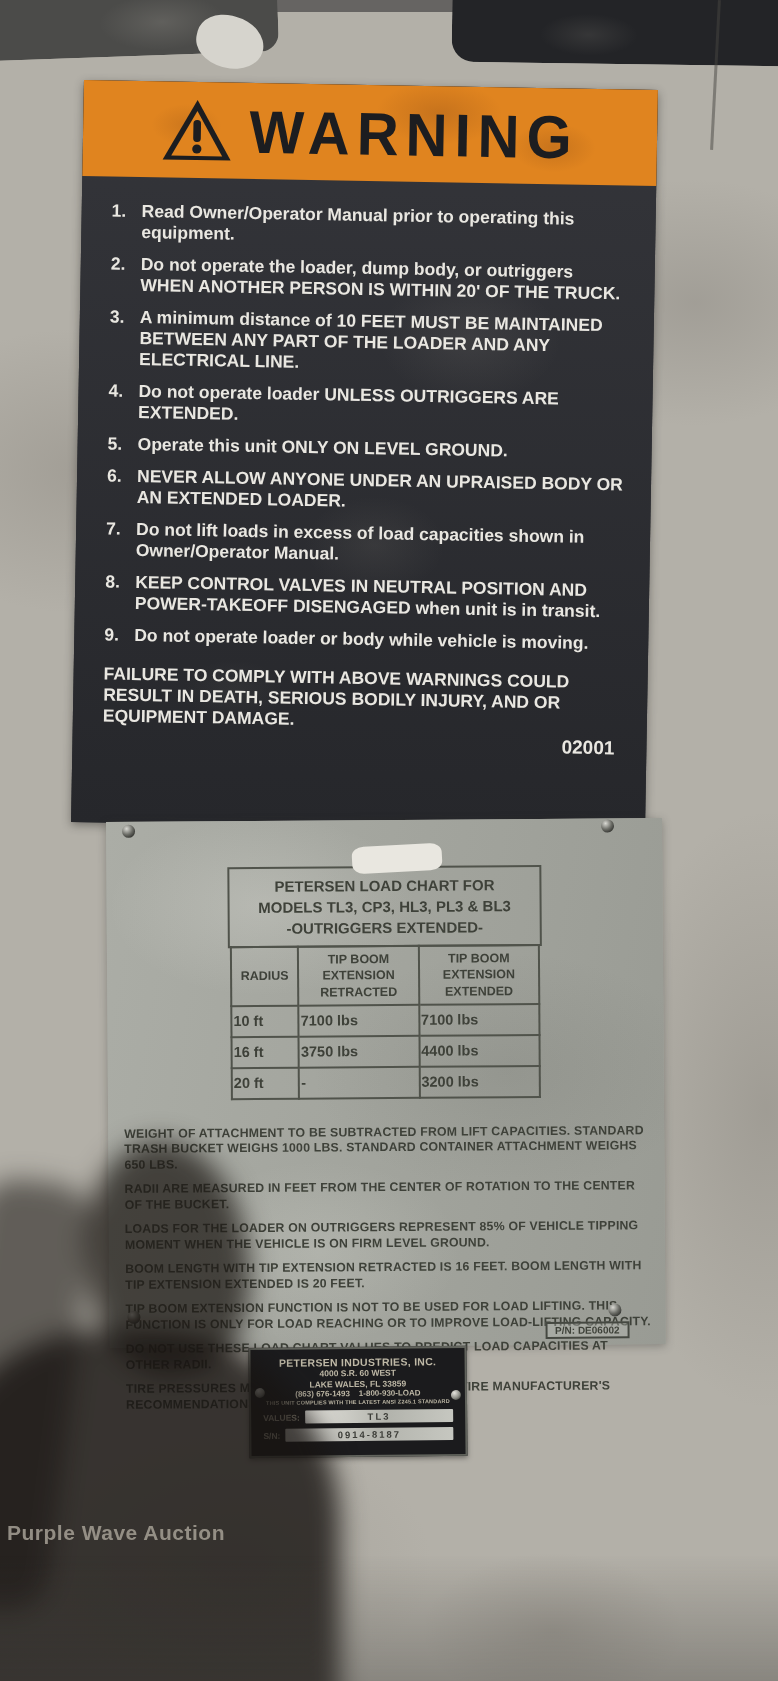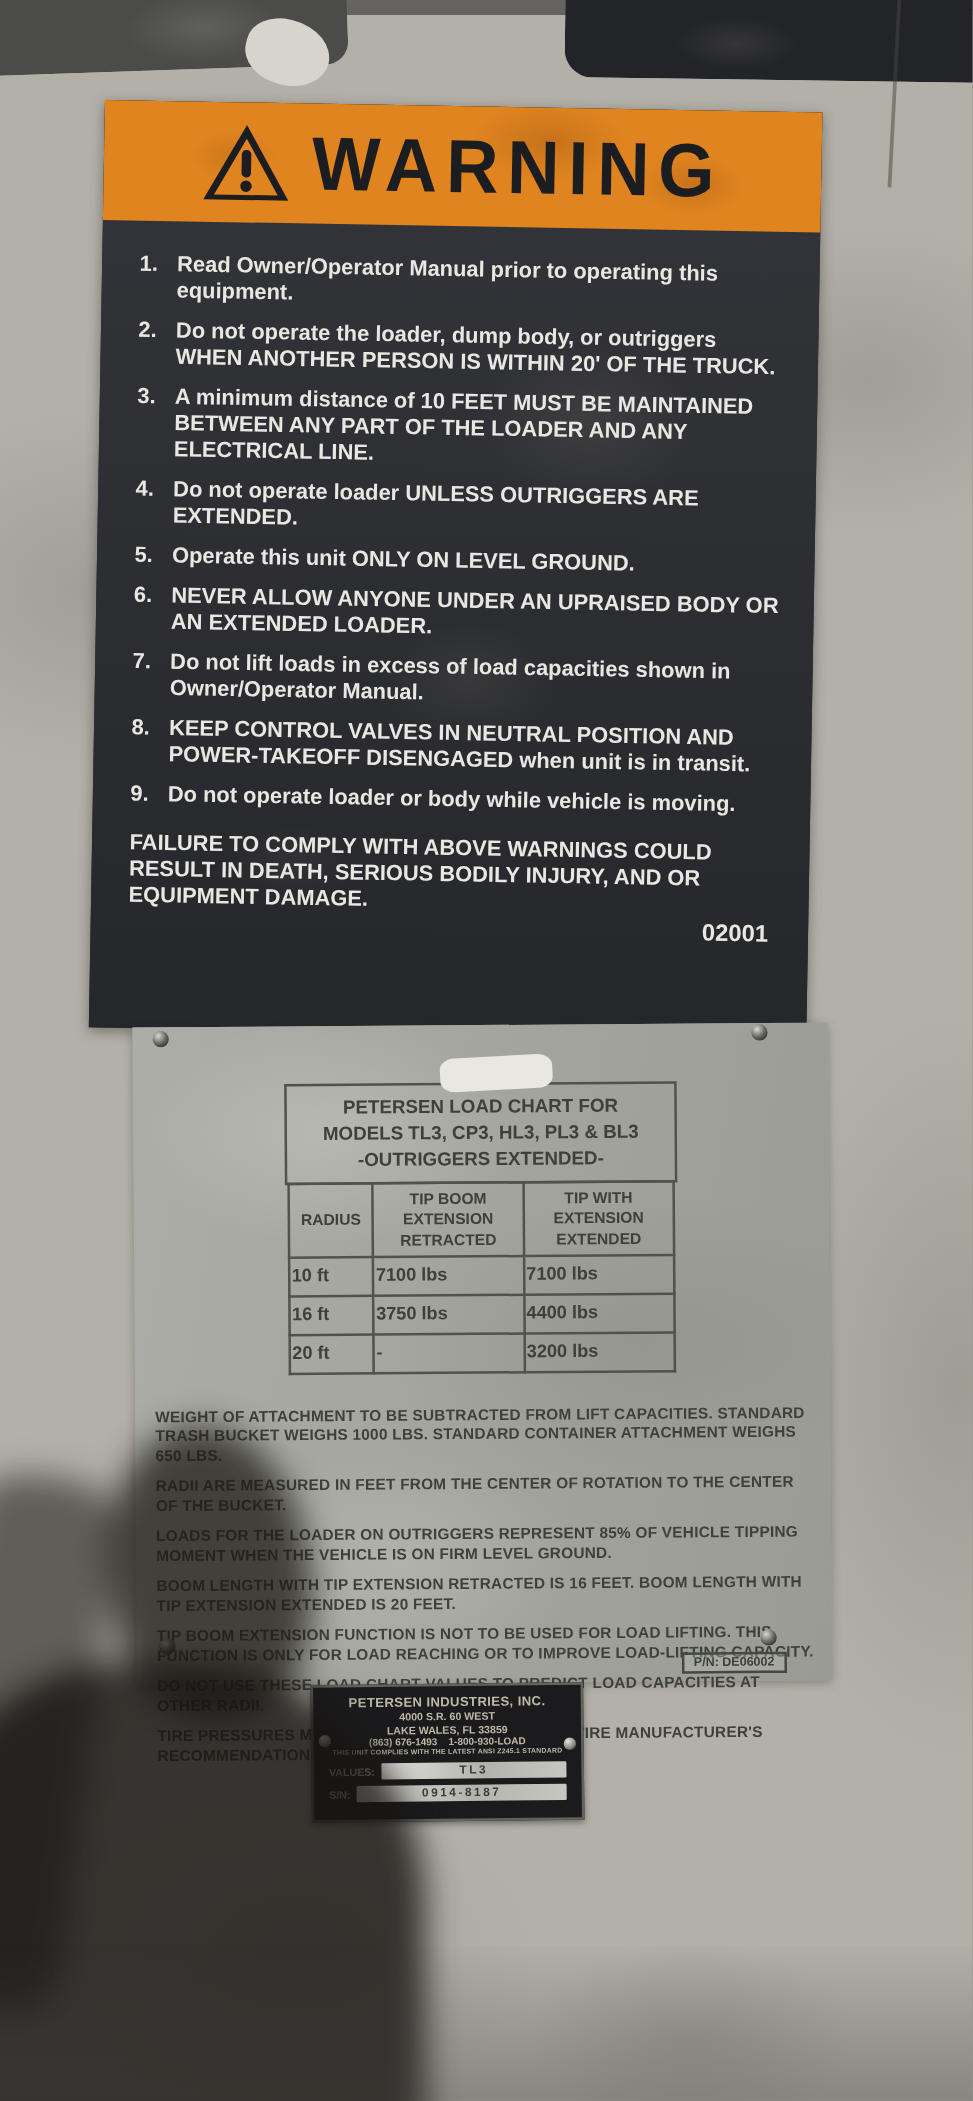--- a/index.html
+++ b/index.html
@@ -193,7 +193,7 @@
           <tr>
         <th class="col-radius">RADIUS</th>
         <th class="col-ret">TIP BOOM EXTENSION RETRACTED</th>
-        <th class="col-ext">TIP WITH EXTENSION EXTENDED</th>
+        <th class="col-ext">TIP BOOM EXTENSION EXTENDED</th>
       </tr>
       <tr>
         <td>10 ft</td>

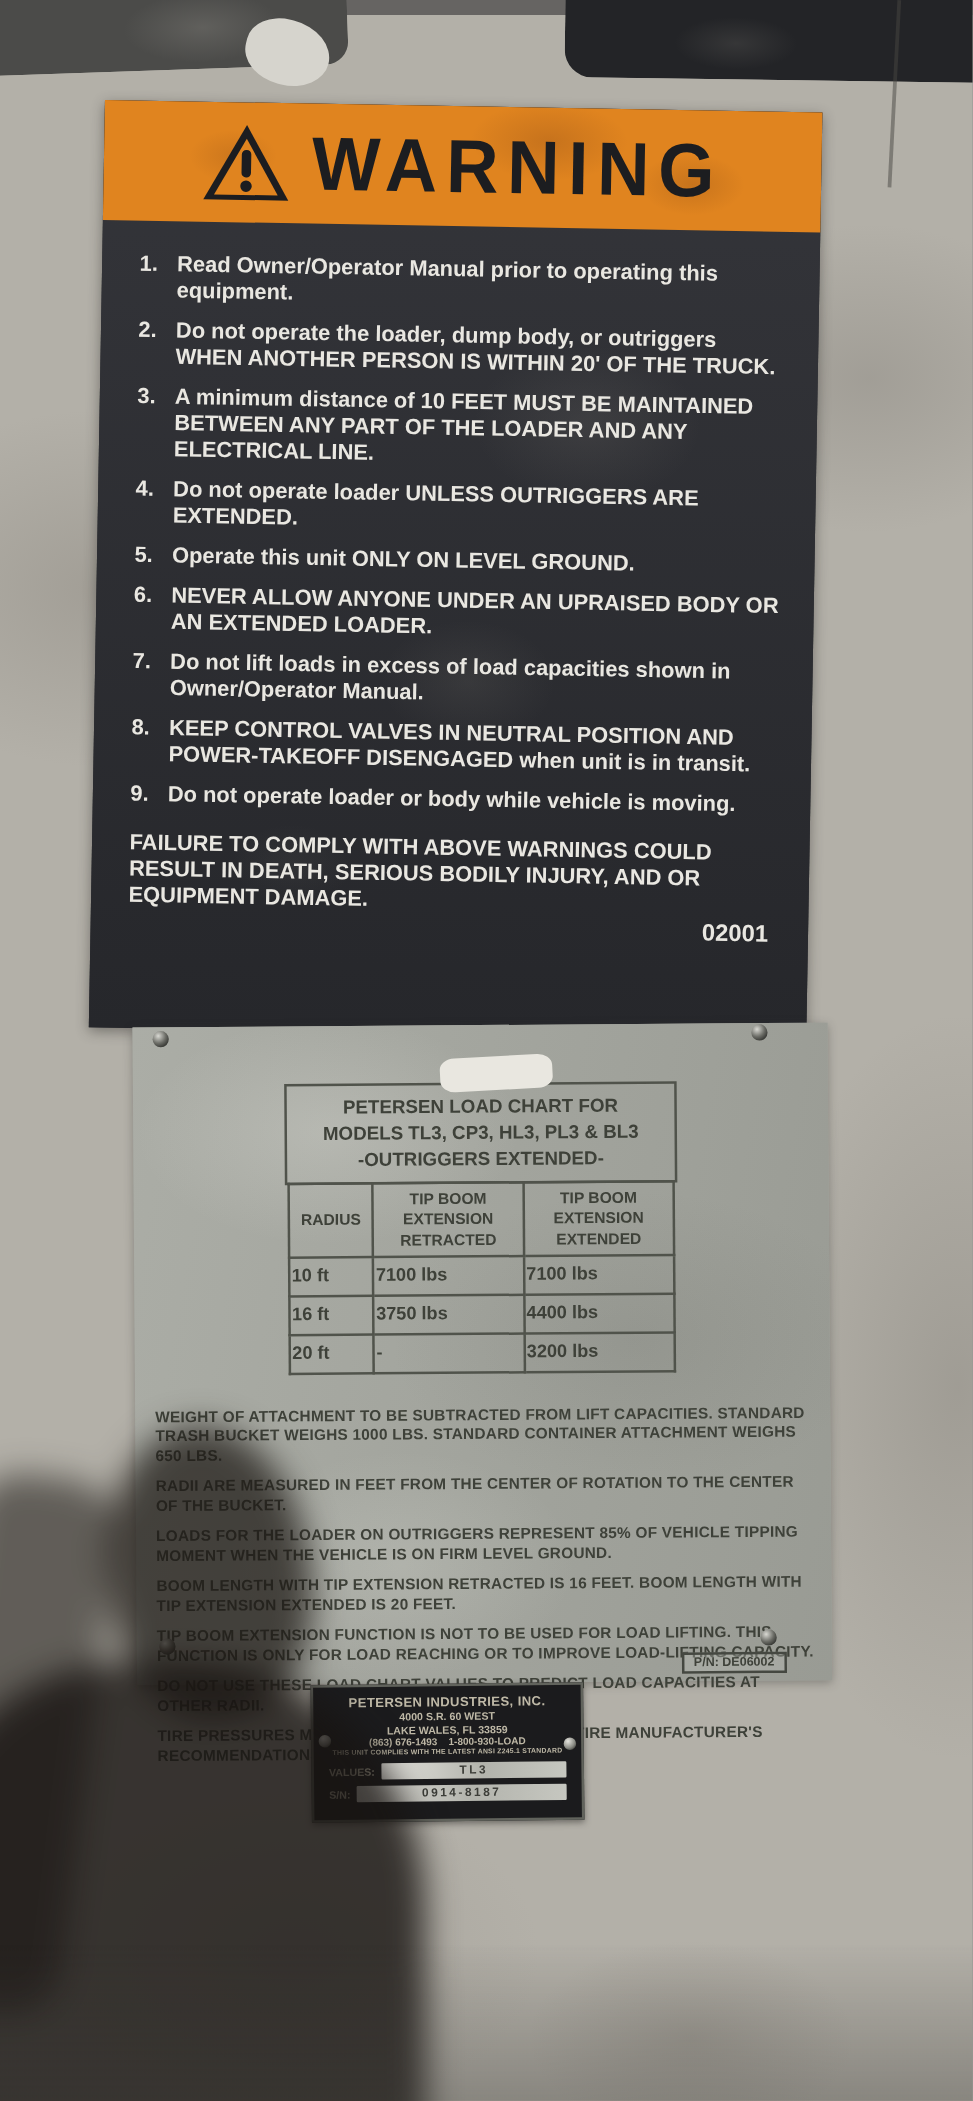--- a/index.html
+++ b/index.html
@@ -253,6 +253,7 @@
   </div>
   <div class="bottom-grad"></div>
 
+  <div class="watermark">Purple Wave Auction</div>
 
 </div>
 

